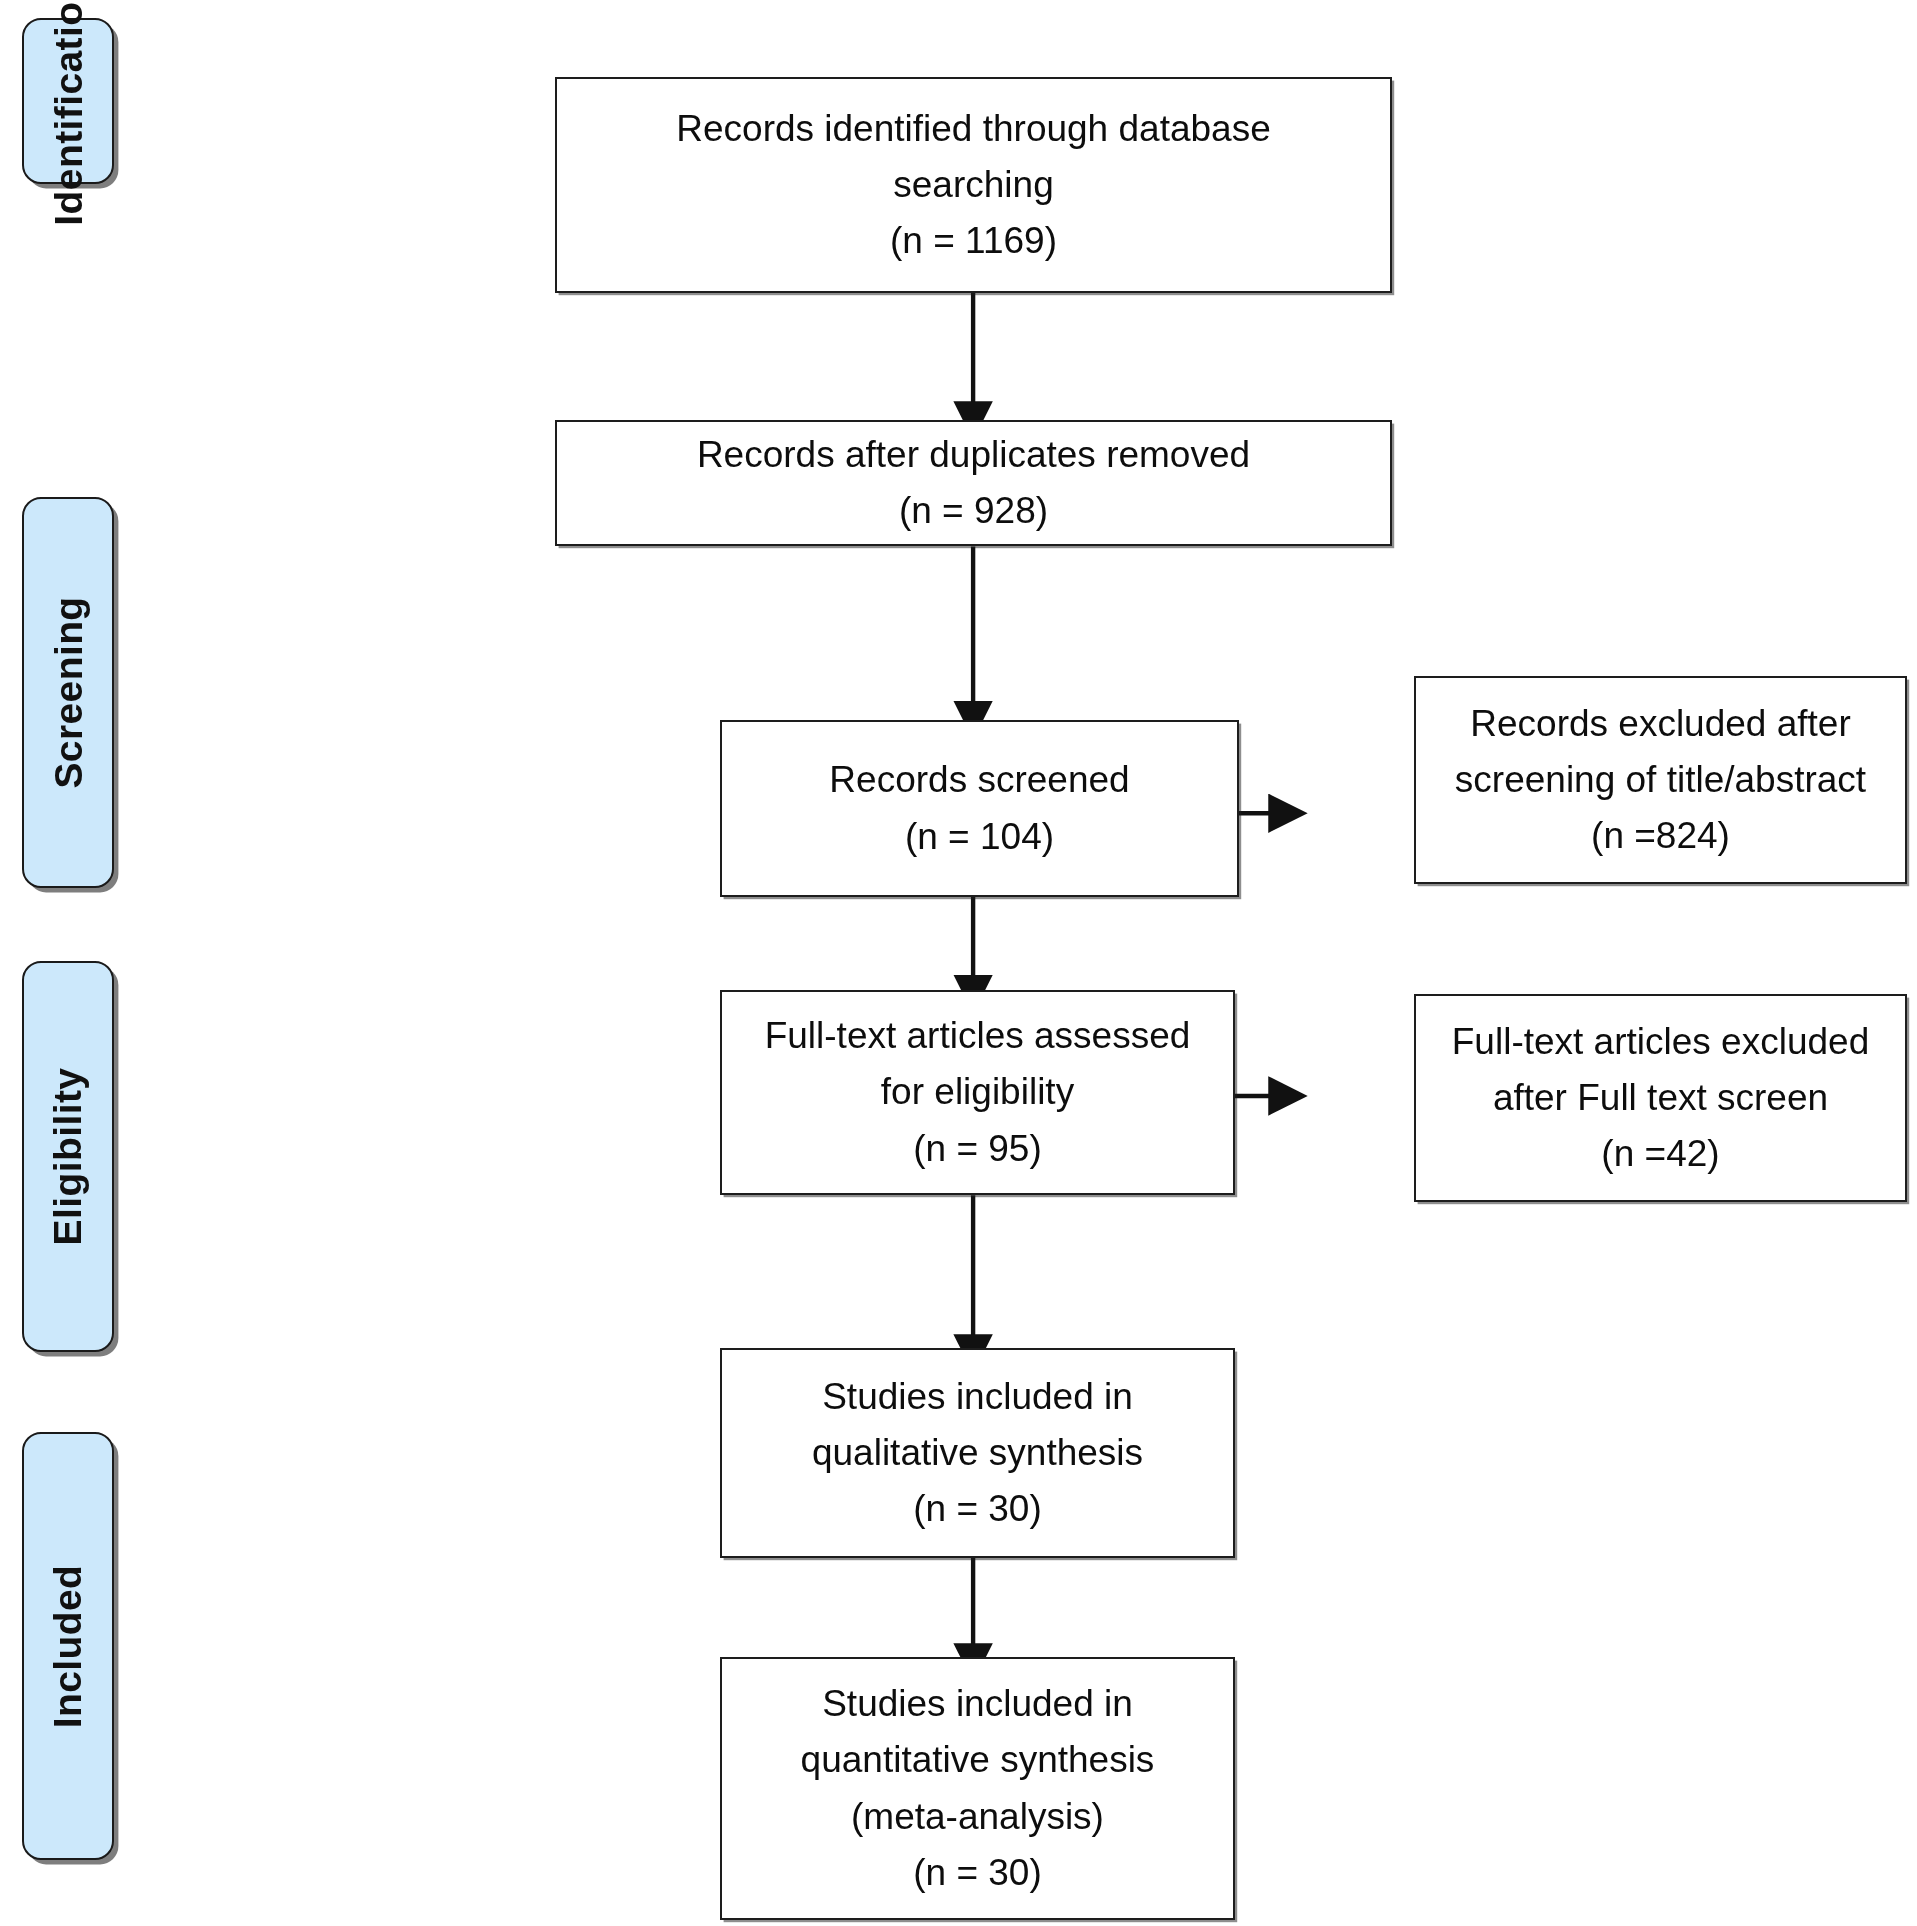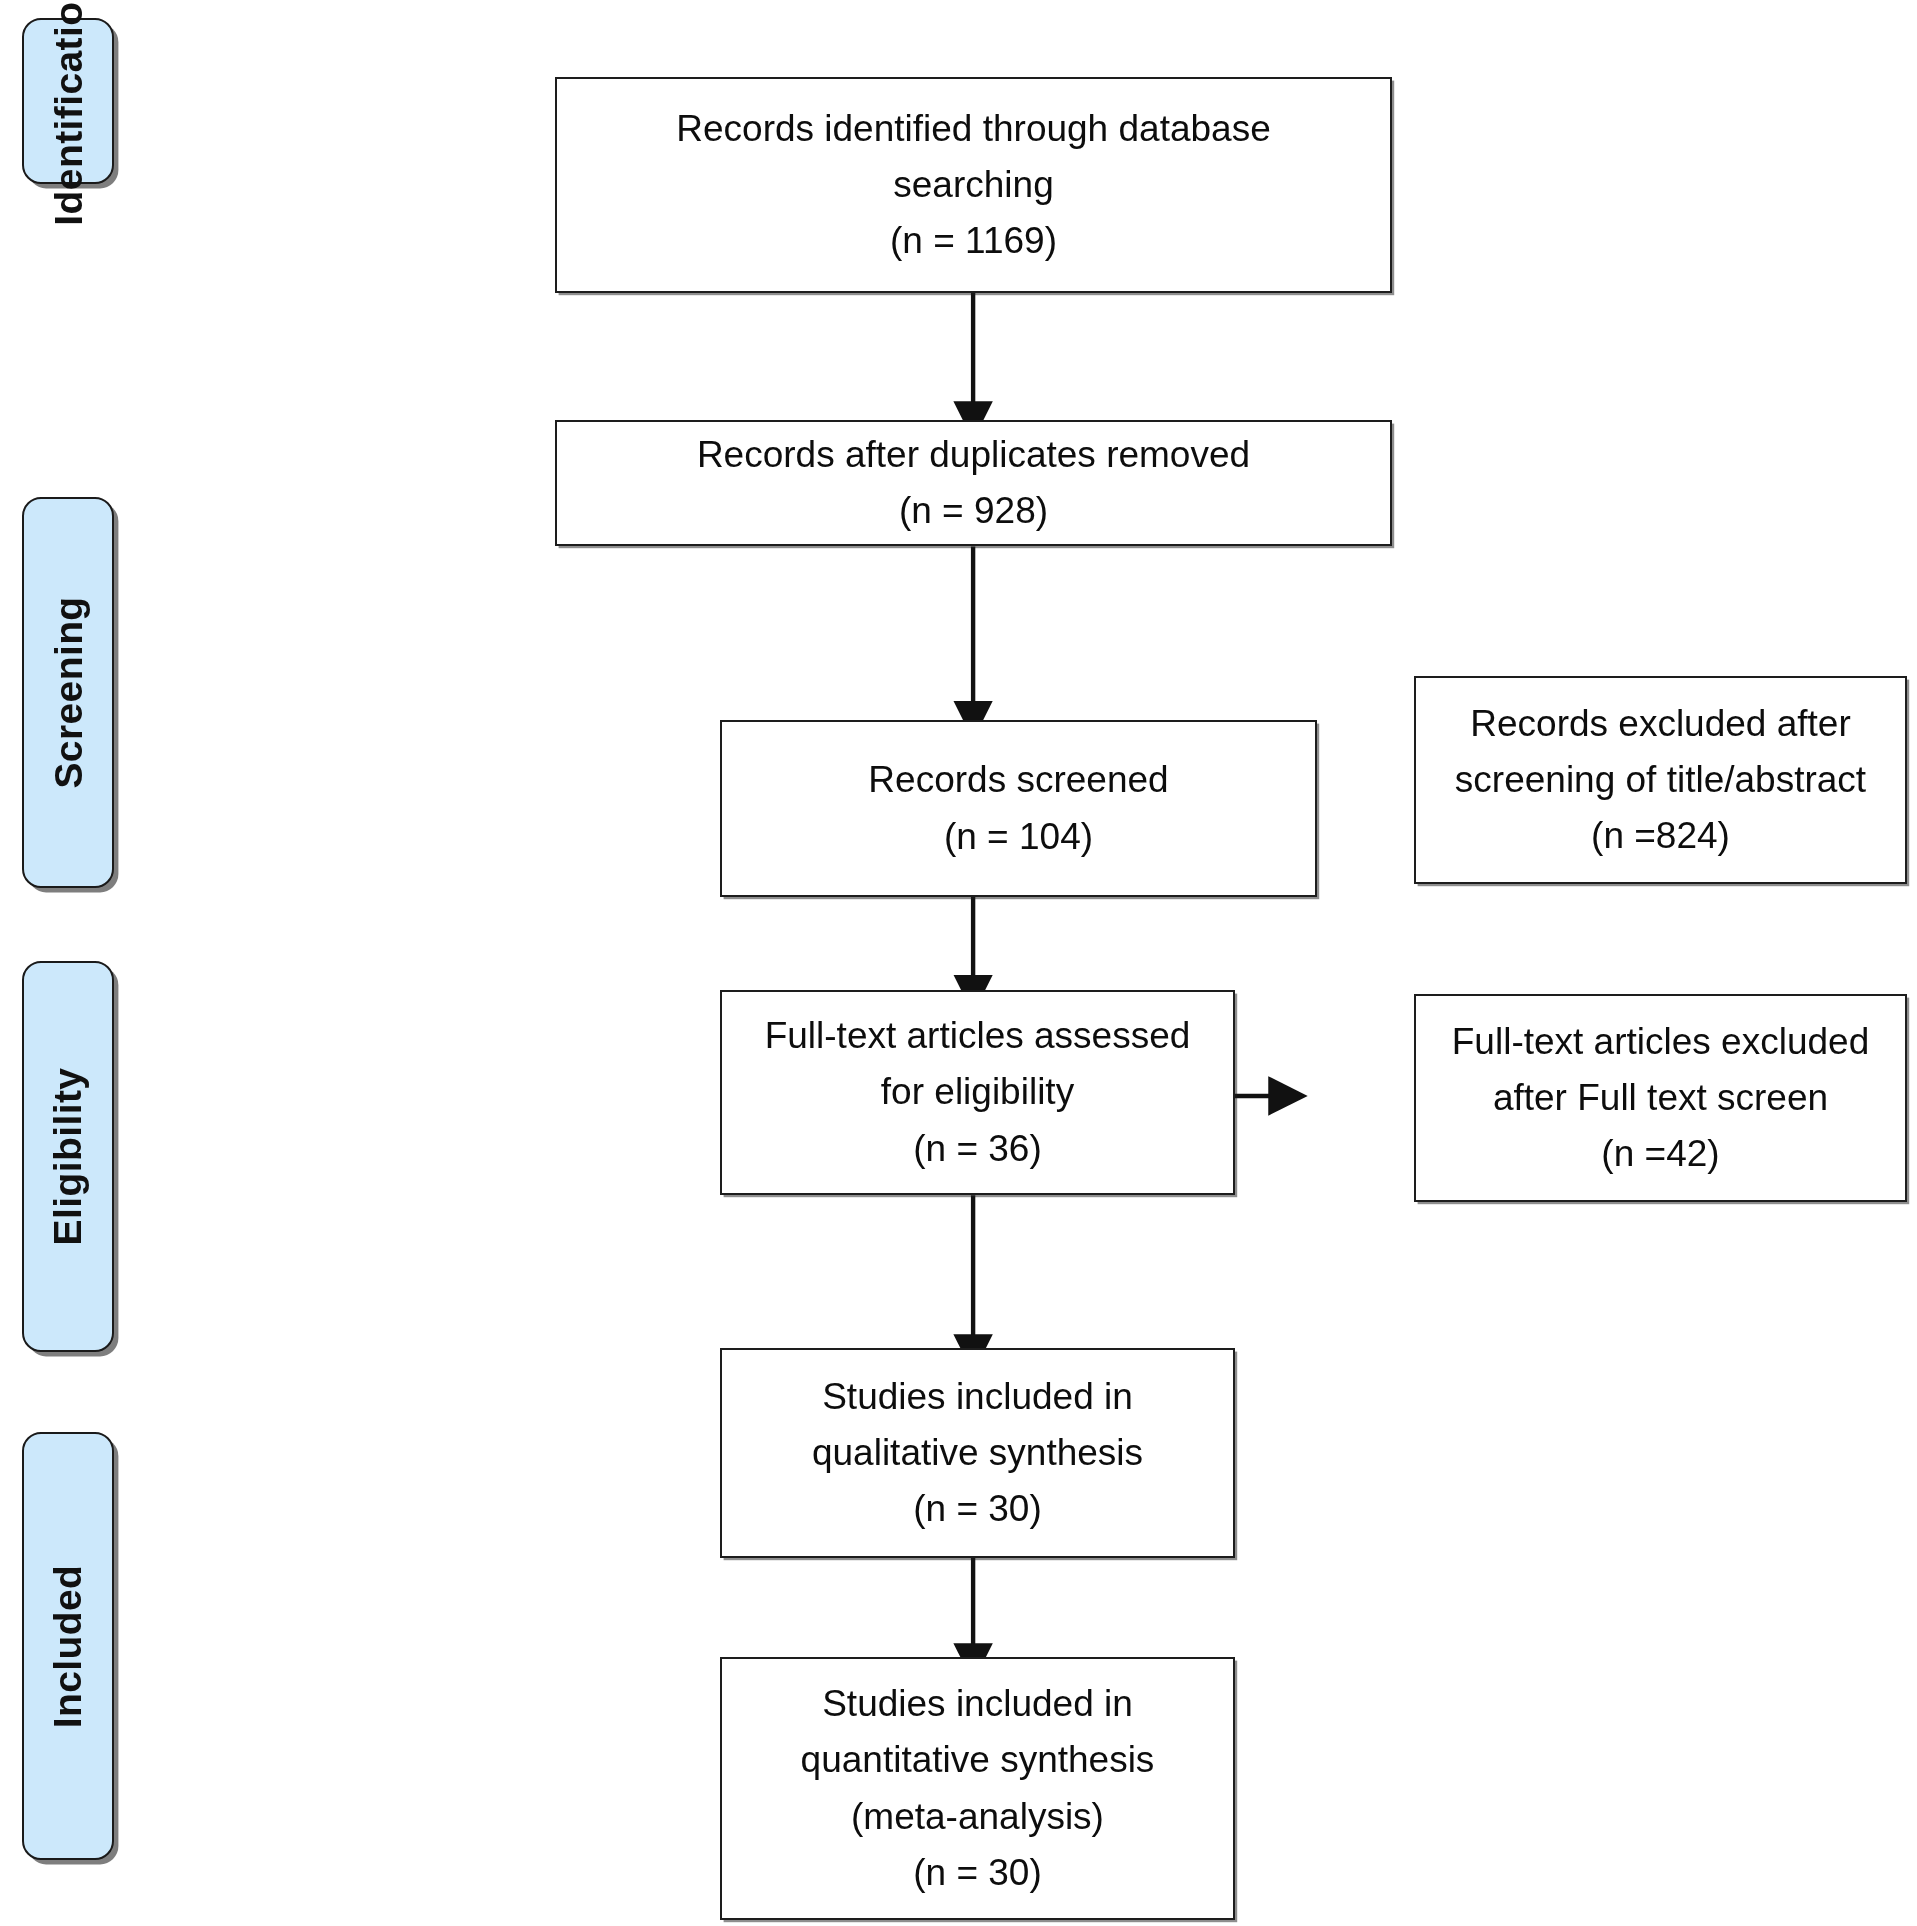--- a/index.html
+++ b/index.html
@@ -121,7 +121,7 @@
 (n = 928)</span>
   </div>
 
-  <div class="flow-box" style="left:720px; top:720px; width:597px; height:177px;">
+  <div class="flow-box" style="left:720px; top:720px; width:519px; height:177px;">
     <span class="flow-box-text">Records screened
 (n = 104)</span>
   </div>

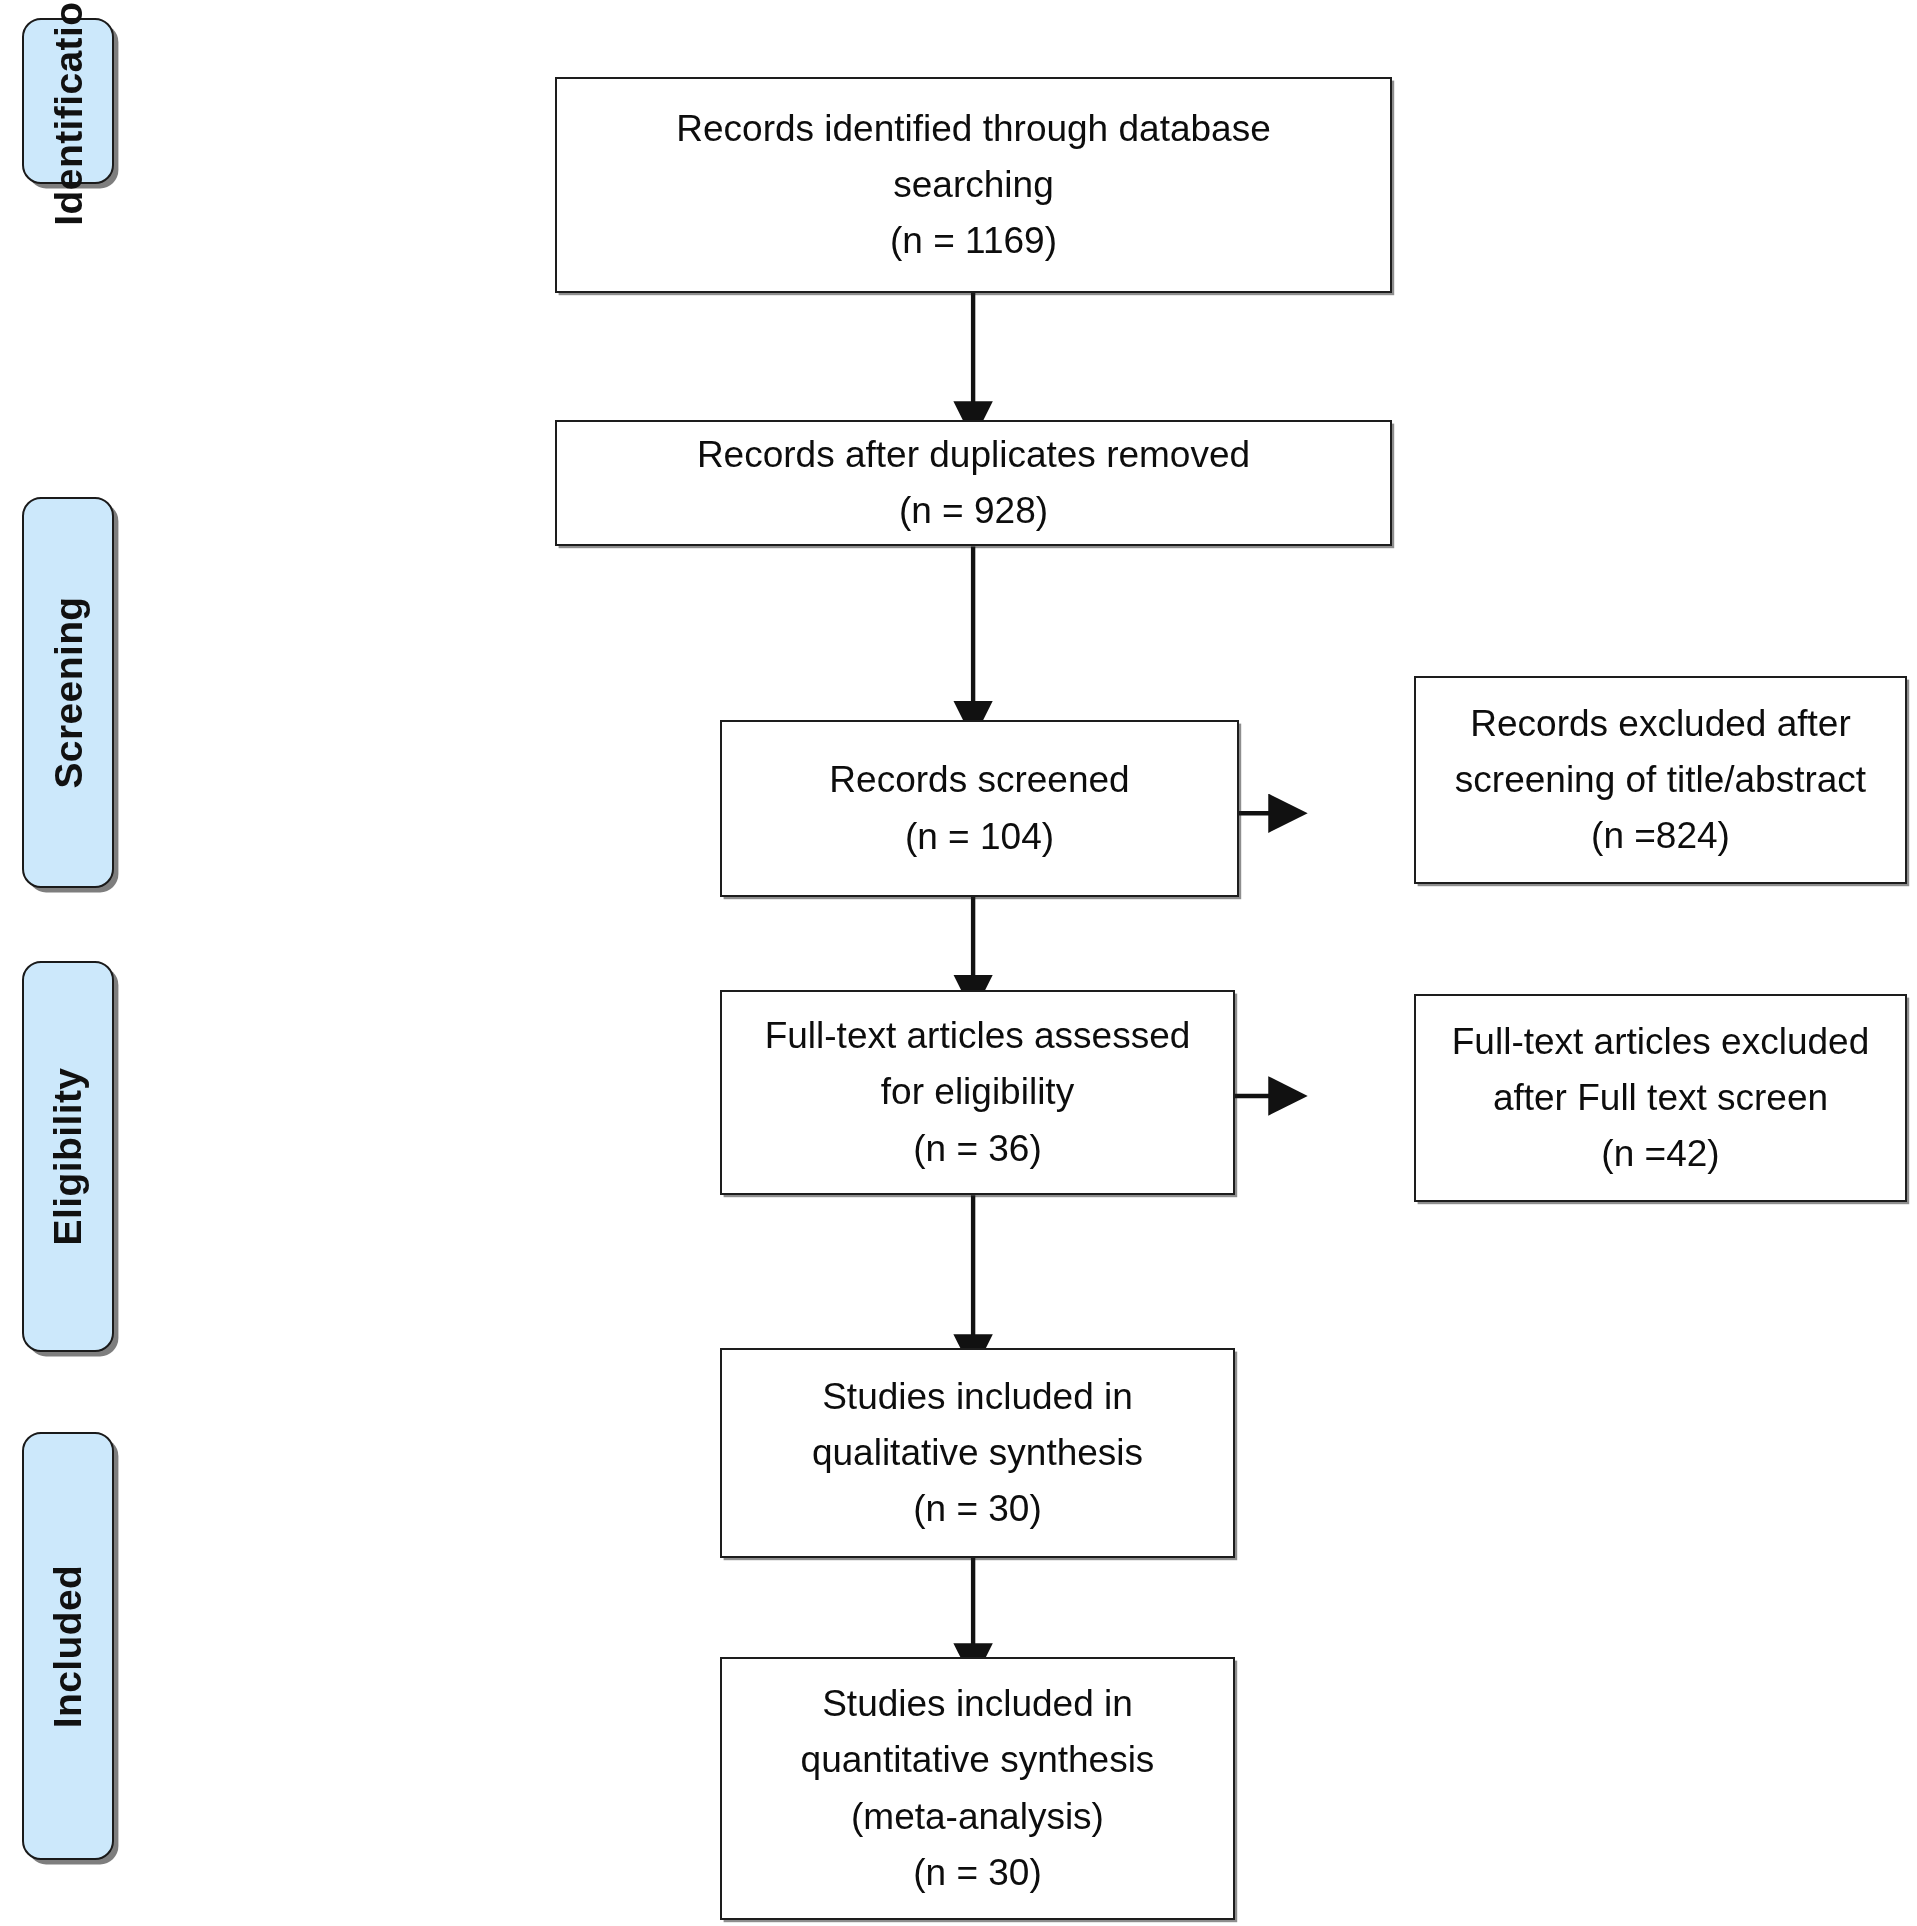--- a/index.html
+++ b/index.html
@@ -135,7 +135,7 @@
   <div class="flow-box" style="left:720px; top:990px; width:515px; height:205px;">
     <span class="flow-box-text">Full-text articles assessed
 for eligibility
-(n = 36)</span>
+(n = 95)</span>
   </div>
 
   <div class="flow-box" style="left:1414px; top:994px; width:493px; height:208px;">

